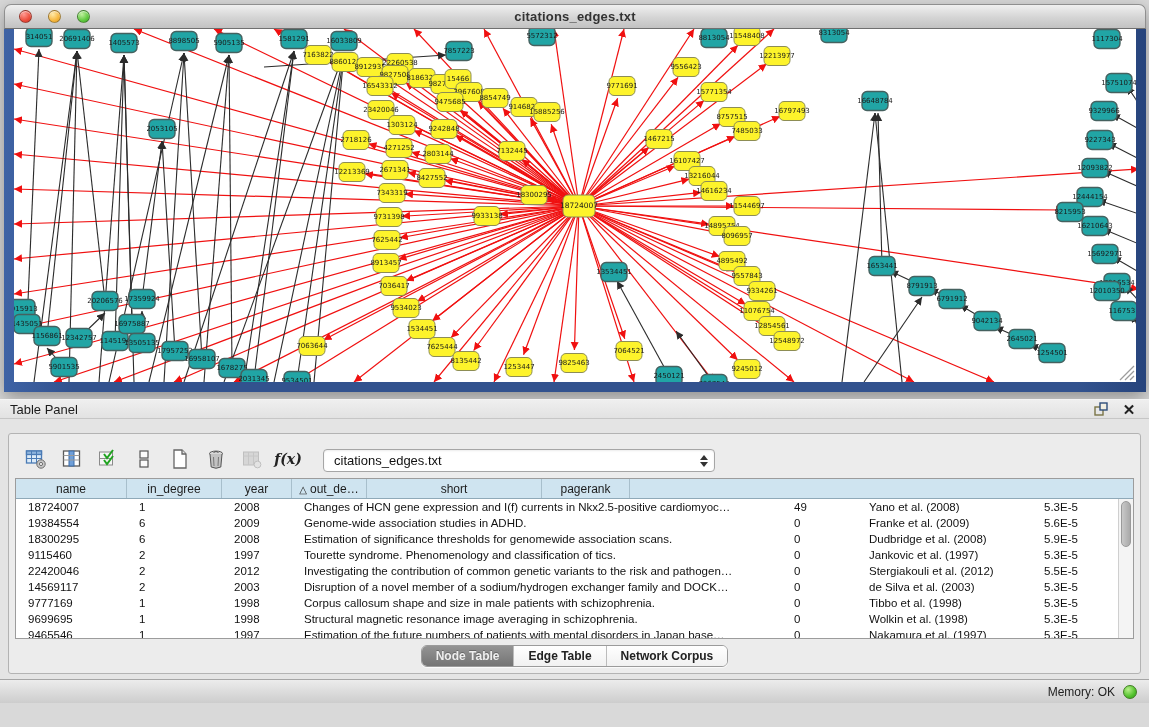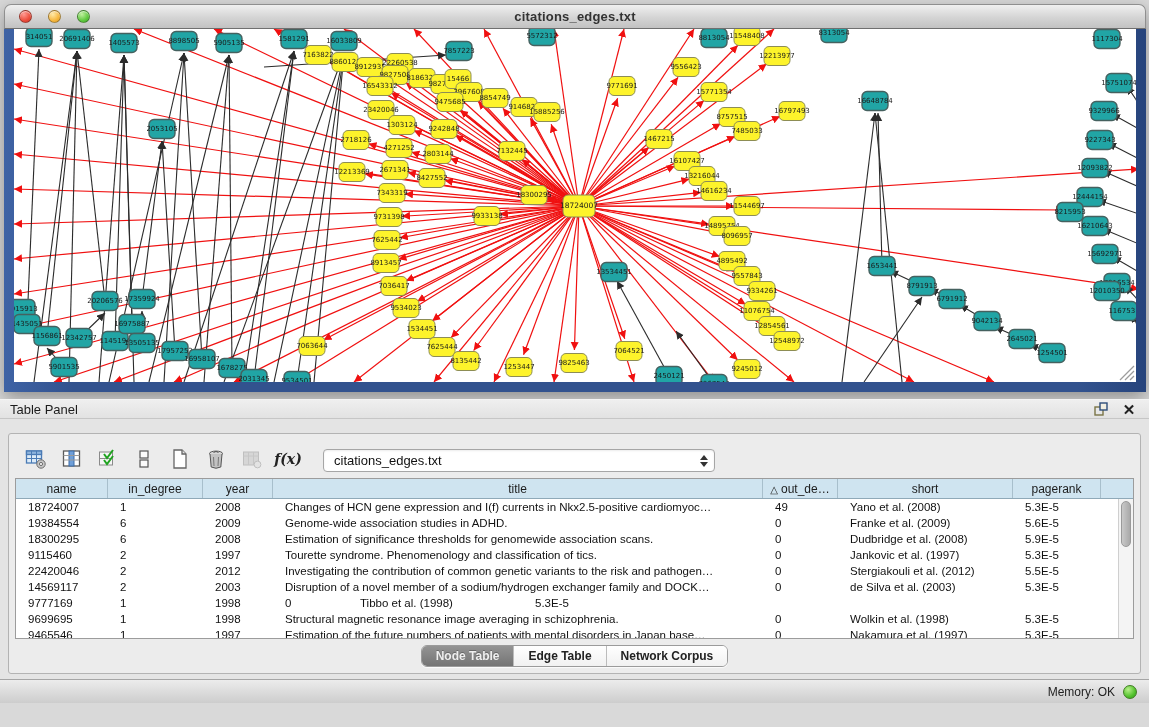--- a/index.html
+++ b/index.html
@@ -63,7 +63,7 @@
   .tr { display:flex; height:16px; }
   .td { font-size:11.5px; color:#111; line-height:16px; padding-left:12px;
     overflow:hidden; white-space:nowrap; }
-  .c0{width:92px;} .c1{width:95px;} .c2{width:70px;} .c3{width:490px;}
+  .c0{width:111px;} .c1{width:95px;} .c2{width:70px;} .c3{width:490px;}
   .c4{width:75px;} .c5{width:175px;} .c6{width:88px;}
   .vscroll { position:absolute; right:0; top:0; bottom:0; width:15px;
     background:#f4f4f4; border-left:1px solid #cfcfcf; }

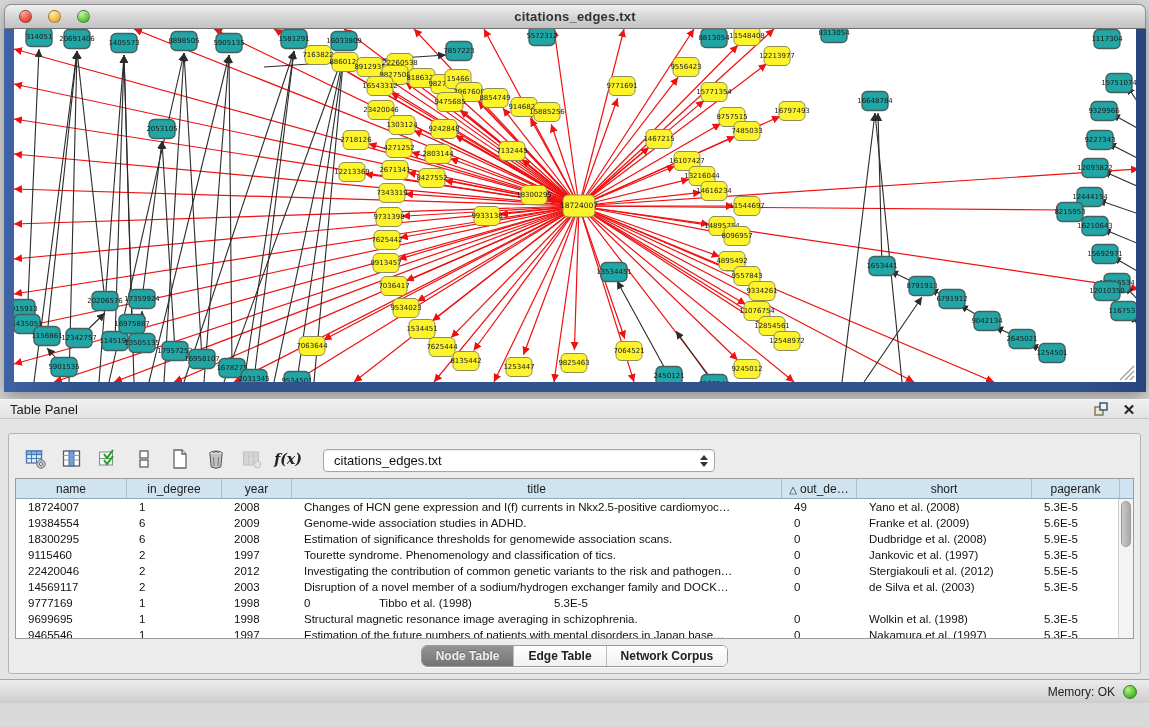--- a/index.html
+++ b/index.html
@@ -797,7 +797,6 @@
           <div class="th c0">name</div>
           <div class="th c1">in_degree</div>
           <div class="th c2">year</div>
-          <div class="th c3">title</div>
           <div class="th c4"><span class="sortmark">△</span>out_de…</div>
           <div class="th c5">short</div>
           <div class="th c6">pagerank</div>

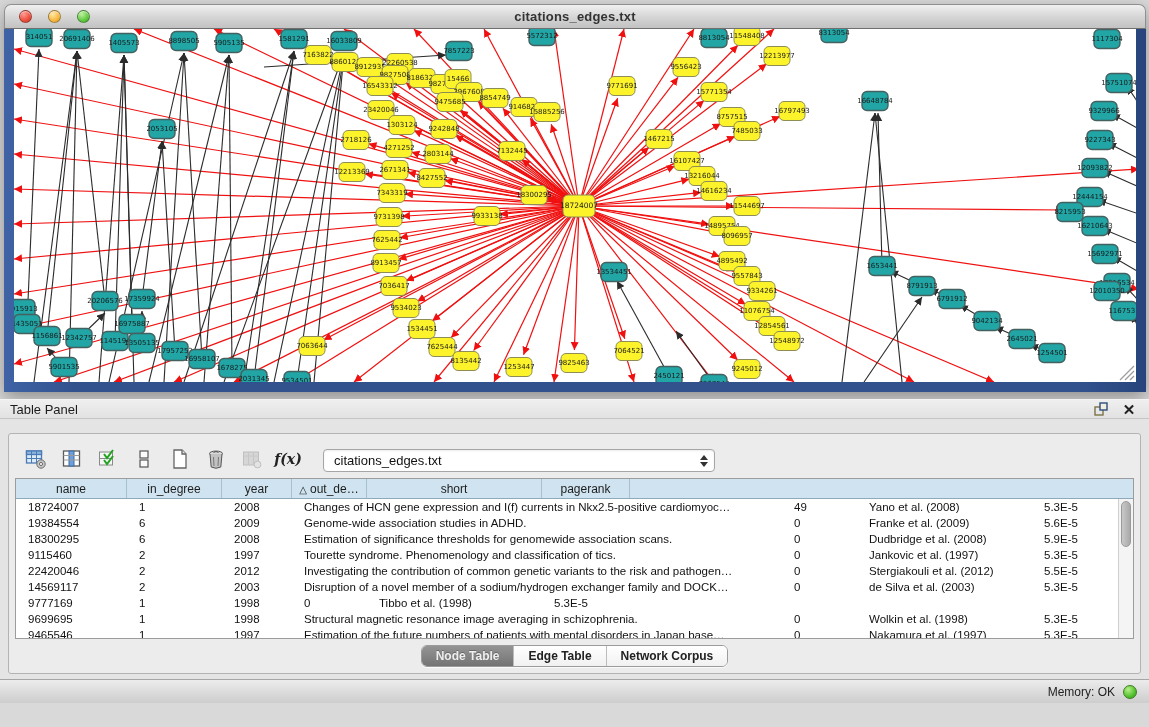--- a/index.html
+++ b/index.html
@@ -861,6 +861,7 @@
             <div class="td c0">9777169</div>
             <div class="td c1">1</div>
             <div class="td c2">1998</div>
+            <div class="td c3">Corpus callosum shape and size in male patients with schizophrenia.</div>
             <div class="td c4">0</div>
             <div class="td c5">Tibbo et al. (1998)</div>
             <div class="td c6">5.3E-5</div>

